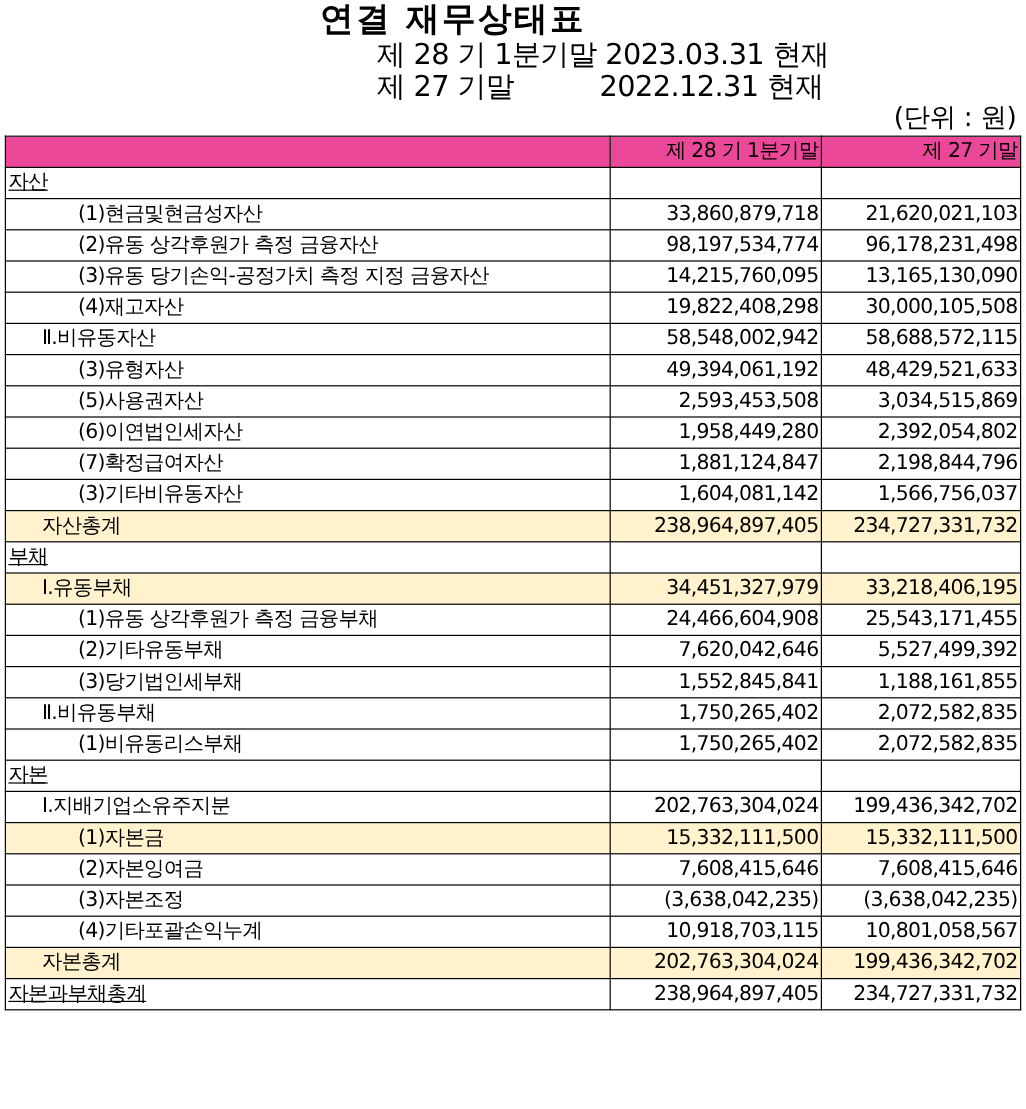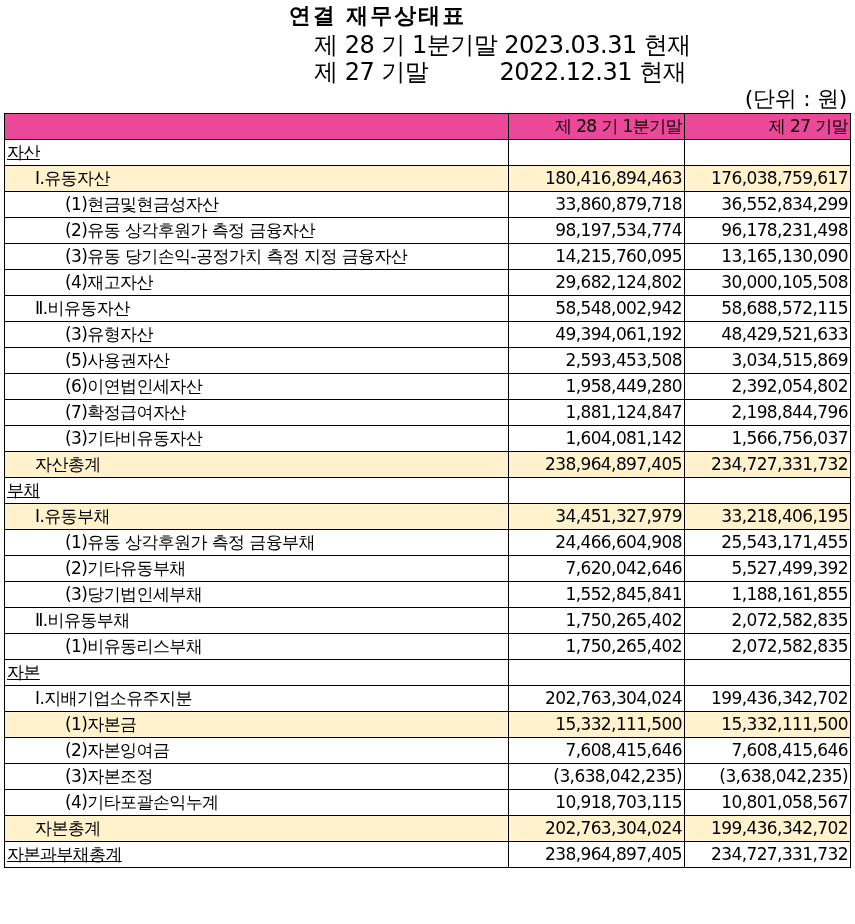--- a/index.html
+++ b/index.html
@@ -21,7 +21,7 @@
       left: 0;
       width: 755px;
       text-align: center;
-      font-size: 22px;
+      font-size: 28px;
       font-weight: bold;
       letter-spacing: 2px;
       line-height: 28px;

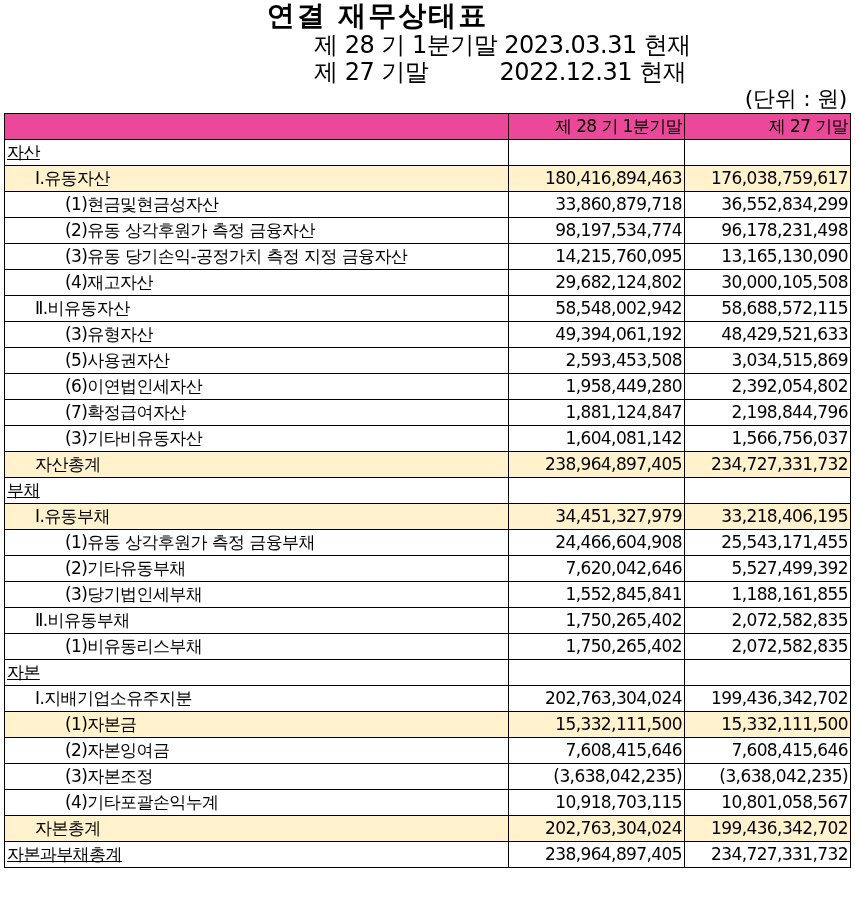--- a/index.html
+++ b/index.html
@@ -109,11 +109,6 @@
         <td class="num"></td>
         <td class="num"></td>
       </tr>
-      <tr class="hl">
-        <td class="lvl1">Ⅰ.유동자산</td>
-        <td class="num">180,416,894,463</td>
-        <td class="num">176,038,759,617</td>
-      </tr>
       <tr>
         <td class="lvl2">(1)현금및현금성자산</td>
         <td class="num">33,860,879,718</td>

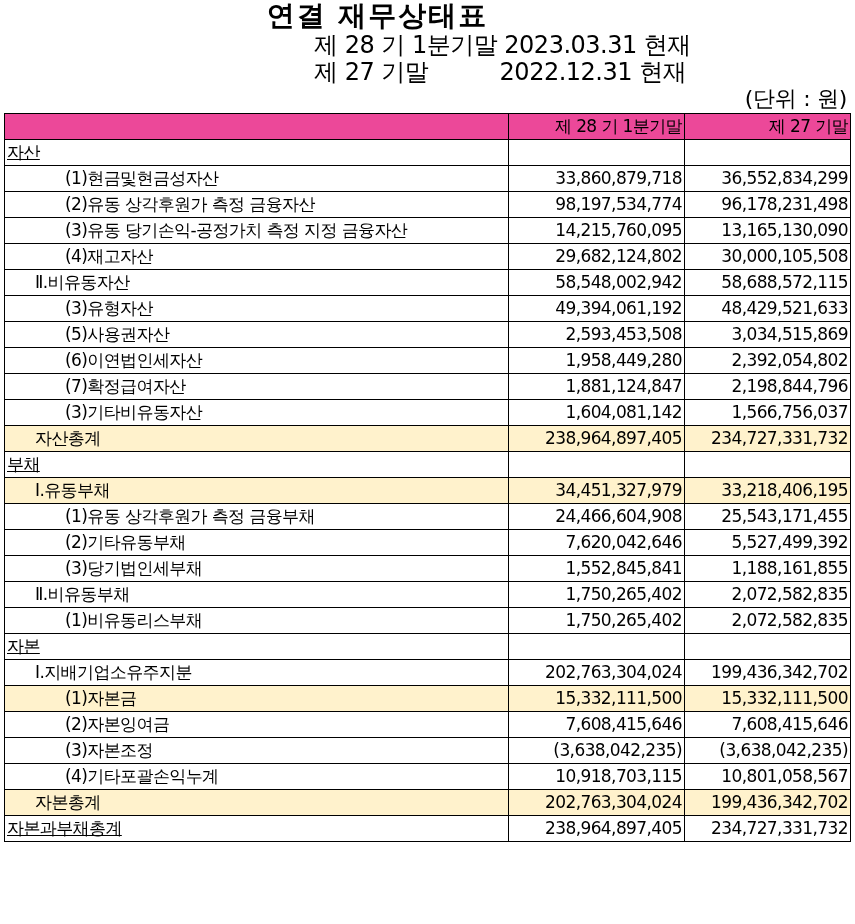--- a/index.html
+++ b/index.html
@@ -112,7 +112,7 @@
       <tr>
         <td class="lvl2">(1)현금및현금성자산</td>
         <td class="num">33,860,879,718</td>
-        <td class="num">36,552,834,299</td>
+        <td class="num">21,620,021,103</td>
       </tr>
       <tr>
         <td class="lvl2">(2)유동 상각후원가 측정 금융자산</td>

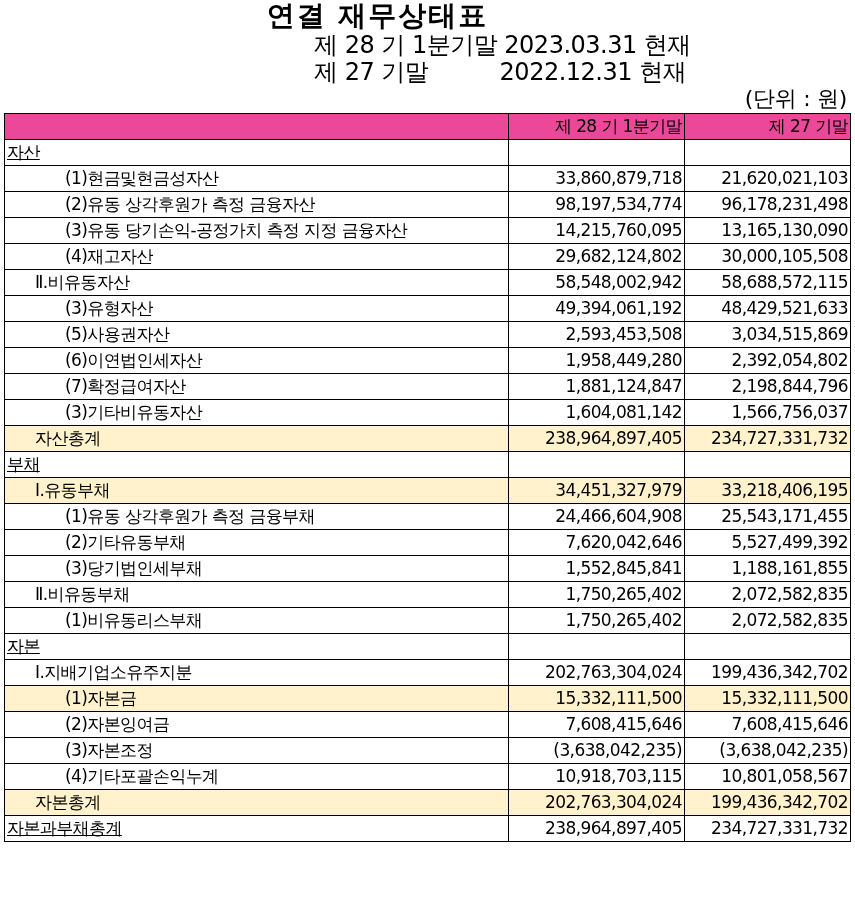--- a/index.html
+++ b/index.html
@@ -126,7 +126,7 @@
       </tr>
       <tr>
         <td class="lvl2">(4)재고자산</td>
-        <td class="num">29,682,124,802</td>
+        <td class="num">19,822,408,298</td>
         <td class="num">30,000,105,508</td>
       </tr>
       <tr>

